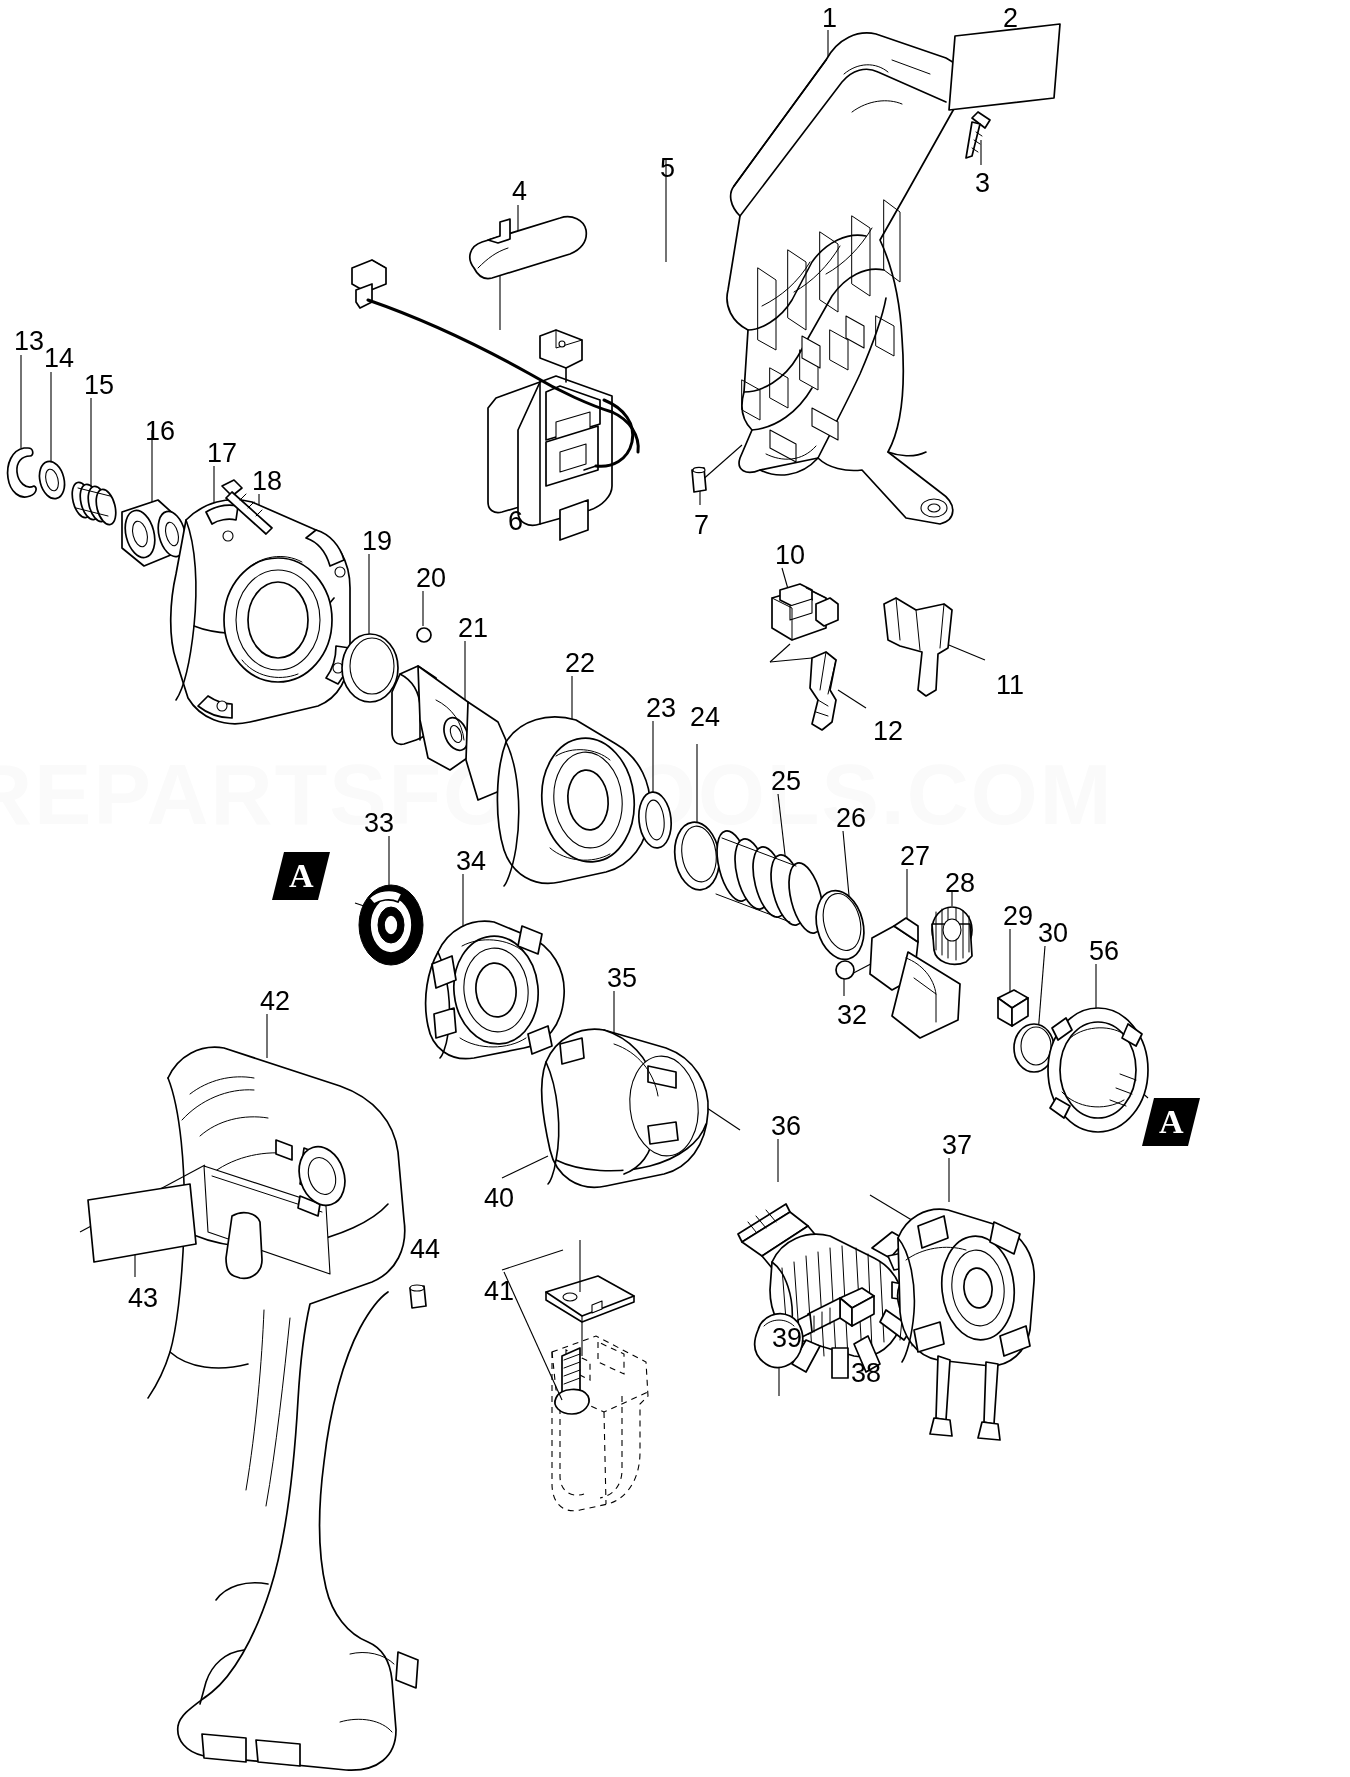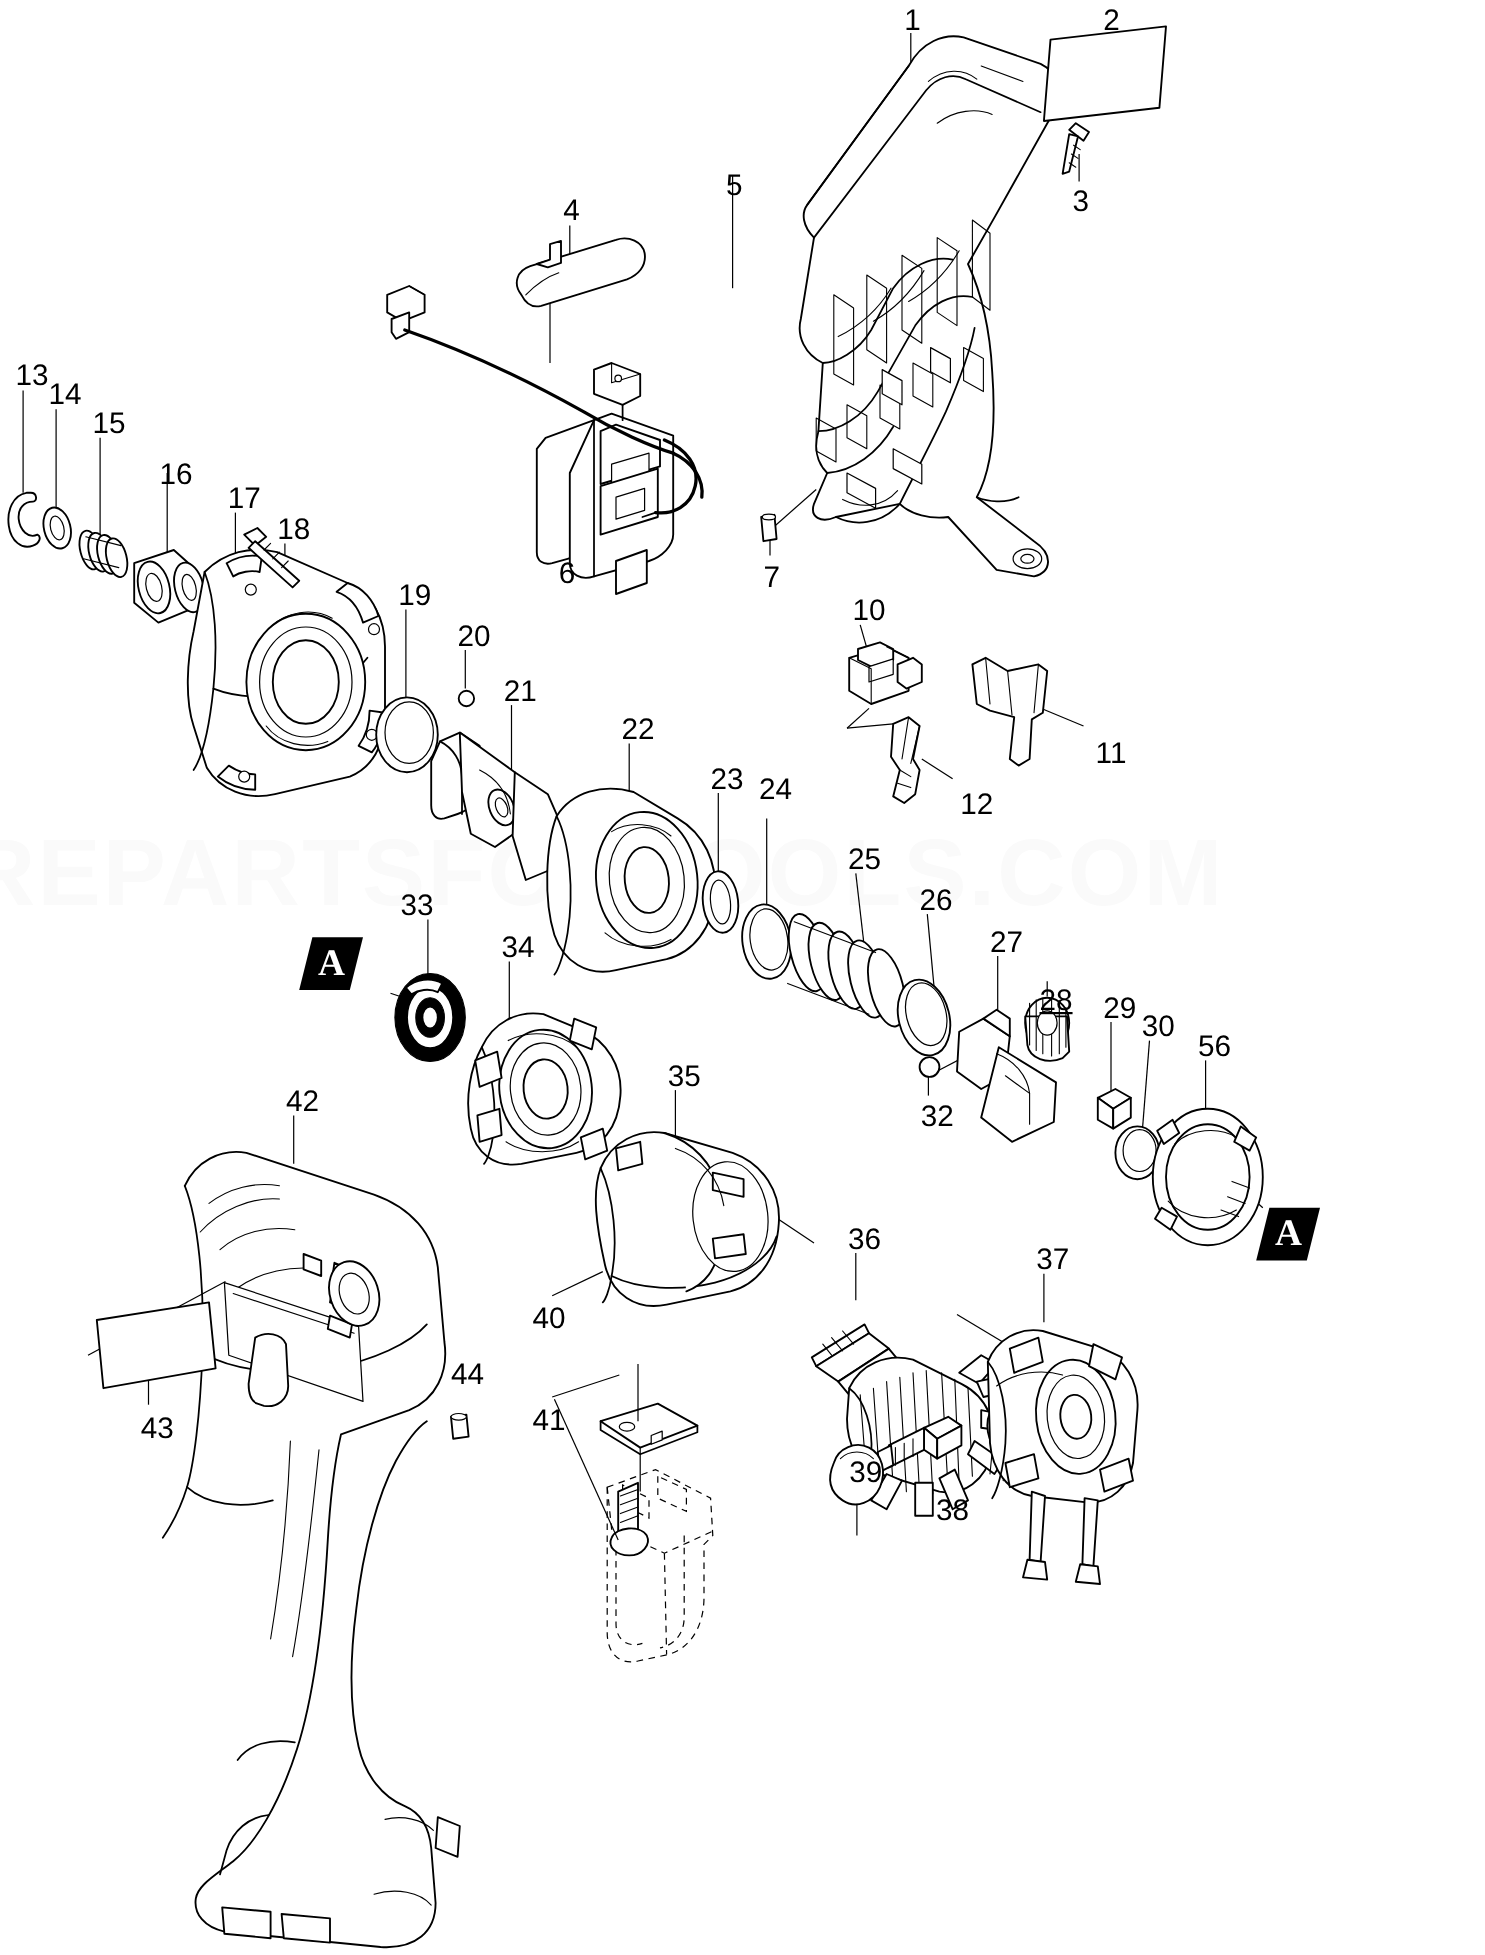--- a/index.html
+++ b/index.html
@@ -606,7 +606,7 @@
       <div class="callout" style="left: 771px; top: 768px;">25</div>
       <div class="callout" style="left: 836px; top: 805px;">26</div>
       <div class="callout" style="left: 900px; top: 843px; text-align: center;">27</div>
-      <div class="callout" style="left: 945px; top: 896px; text-decoration: underline;">28</div>
+      <div class="callout" style="left: 945px; top: 870px;">28</div>
       <div class="callout" style="left: 1003px; top: 903px;">29</div>
       <div class="callout" style="left: 1038px; top: 920px;">30</div>
       <div class="callout" style="left: 1089px; top: 938px;">56</div>

